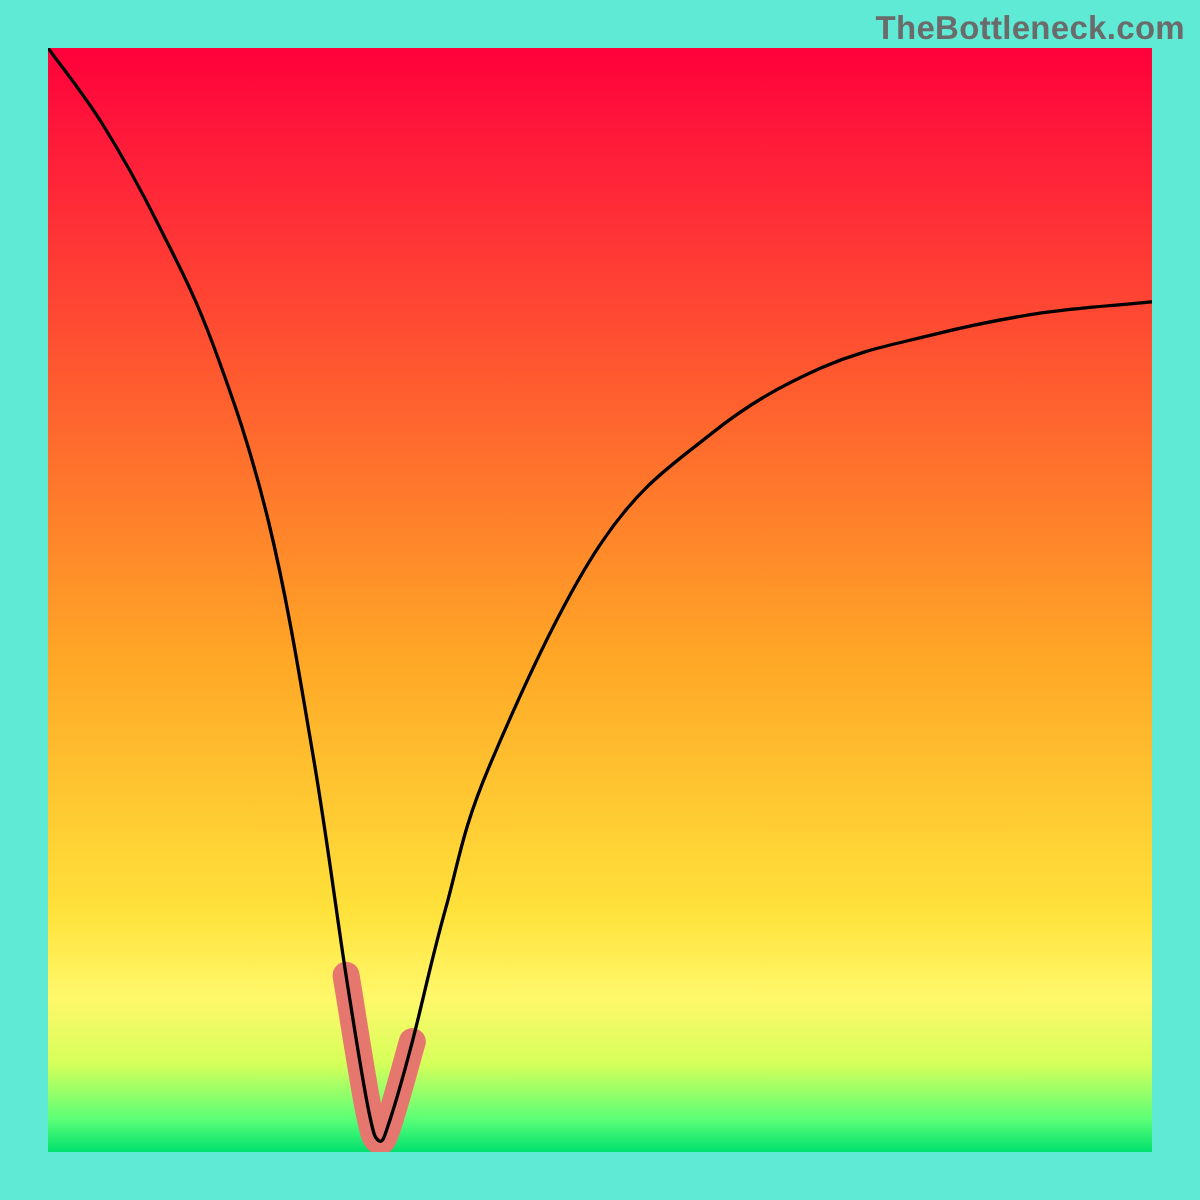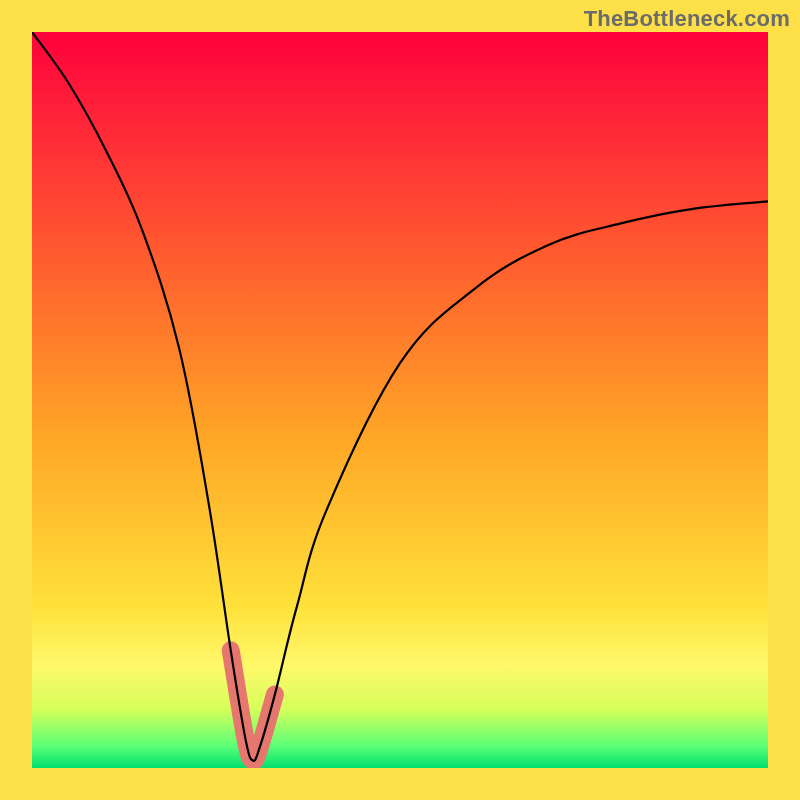--- a/index.html
+++ b/index.html
@@ -16,7 +16,7 @@
     top: 0;
     width: 800px;
     height: 800px;
-    background: #fde047;
+    background: #5eead4;
   }
   .plot {
     position: absolute;

